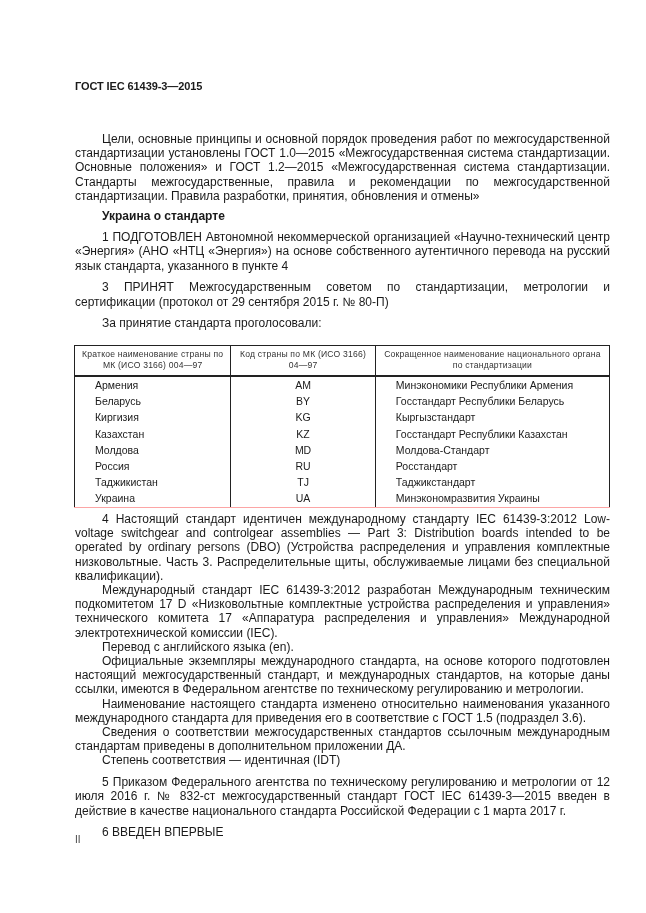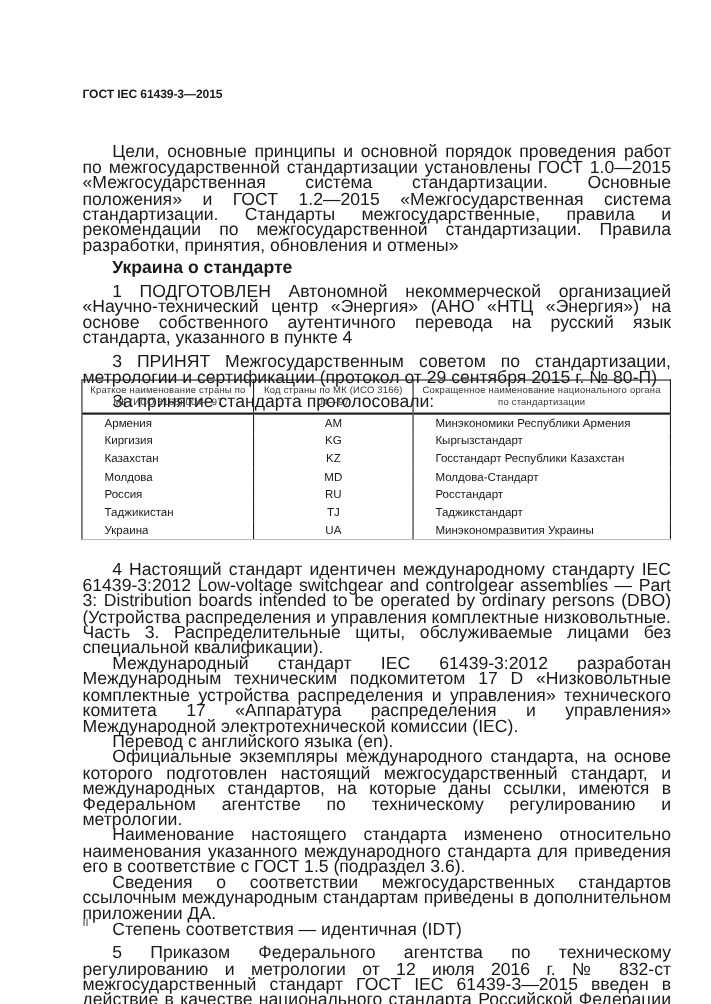--- a/index.html
+++ b/index.html
@@ -18,7 +18,7 @@
   }
   .body-block {
     position: absolute; left: 63px; width: 535px;
-    font-size: 16px; line-height: 14.2px; text-align: justify;
+    font-size: 12px; line-height: 14.2px; text-align: justify;
   }
   .p { margin: 0; text-indent: 27px; }
   .p.gap { margin-top: 7.5px; }

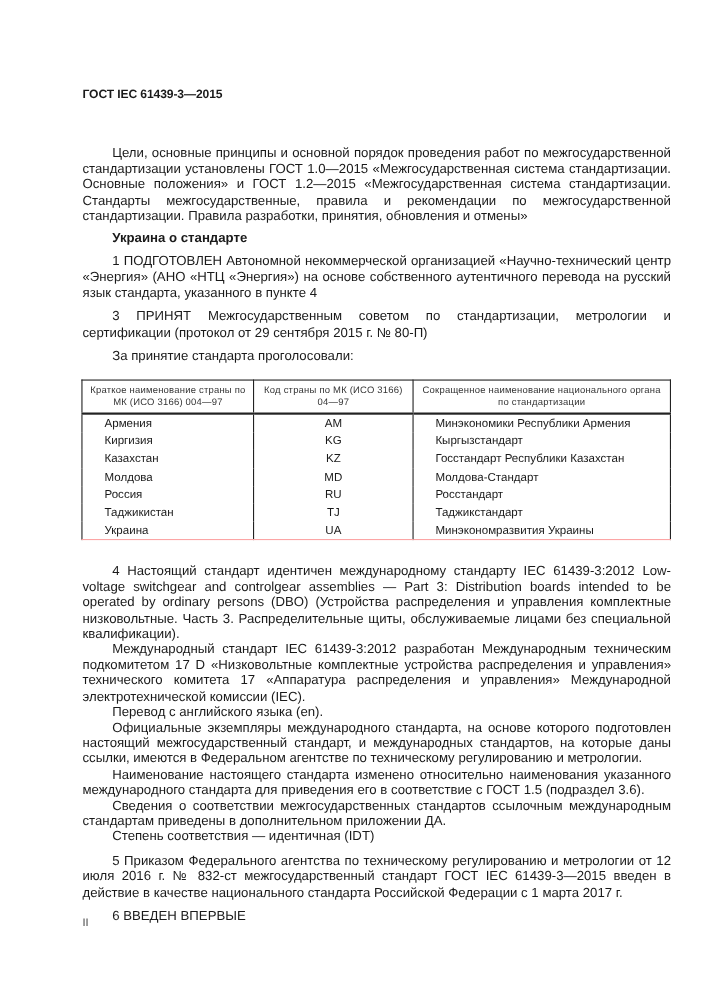--- a/index.html
+++ b/index.html
@@ -76,6 +76,11 @@
         <td>Минэкономики Республики Армения</td>
       </tr>
       <tr>
+        <td>Беларусь</td>
+        <td class="code">BY</td>
+        <td>Госстандарт Республики Беларусь</td>
+      </tr>
+      <tr>
         <td>Киргизия</td>
         <td class="code">KG</td>
         <td>Кыргызстандарт</td>

